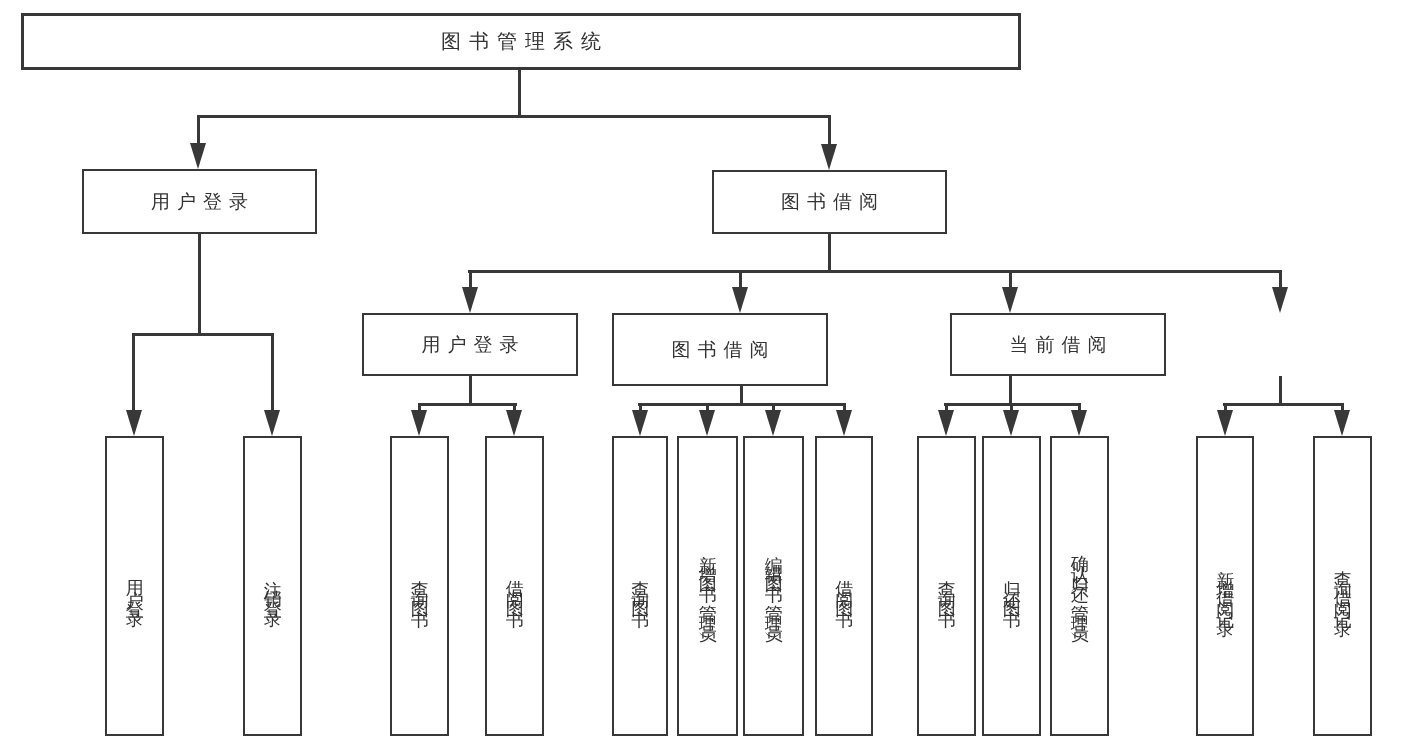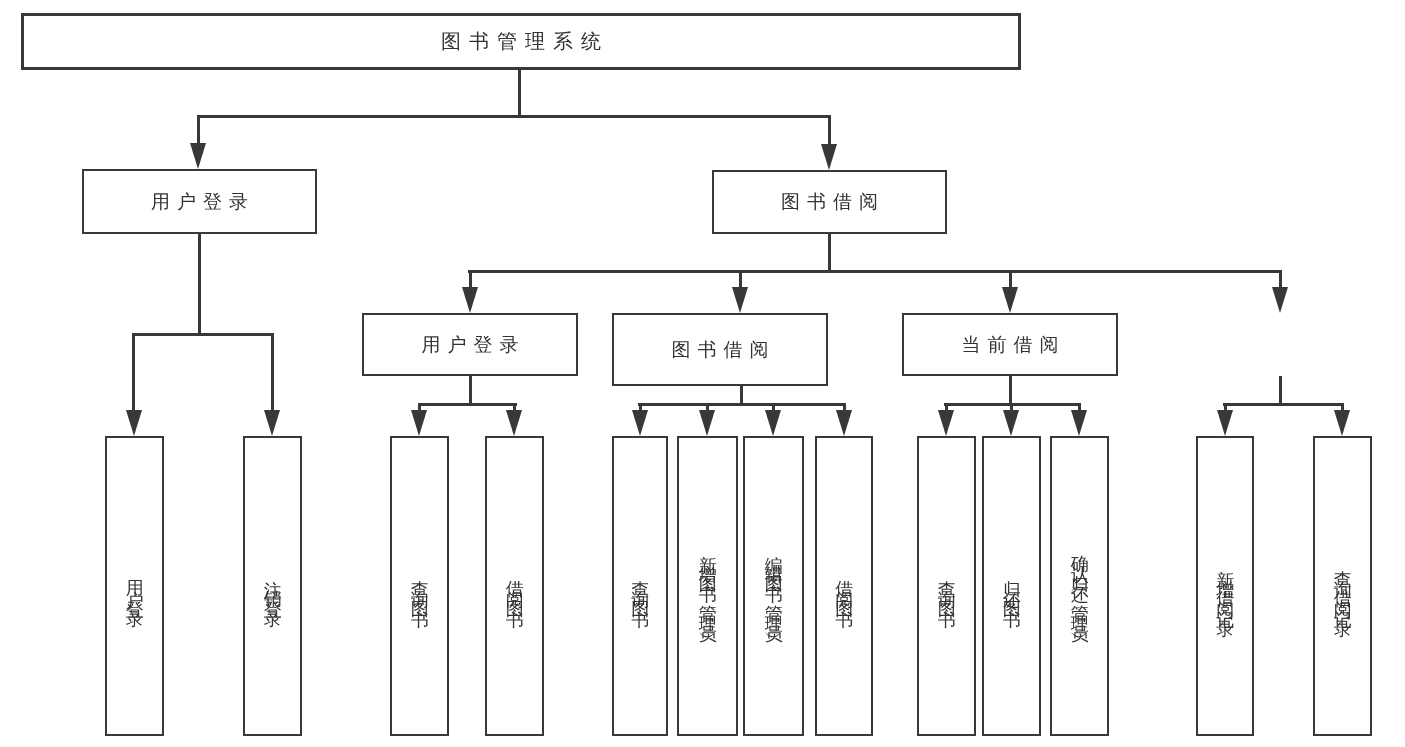--- a/index.html
+++ b/index.html
@@ -76,7 +76,7 @@
 
   <div class="box" style="left:362px;top:313px;width:216px;height:63px;">用户登录</div>
   <div class="box" style="left:612px;top:313px;width:216px;height:73px;">图书借阅</div>
-  <div class="box" style="left:902px;top:313px;width:216px;height:63px;">当前借阅</div>
+  <div class="box" style="left:950px;top:313px;width:216px;height:63px;">当前借阅</div>
 
   <div class="vbox" style="left:105px;top:436px;width:59px;height:300px;">
     <span>用户登录</span>

